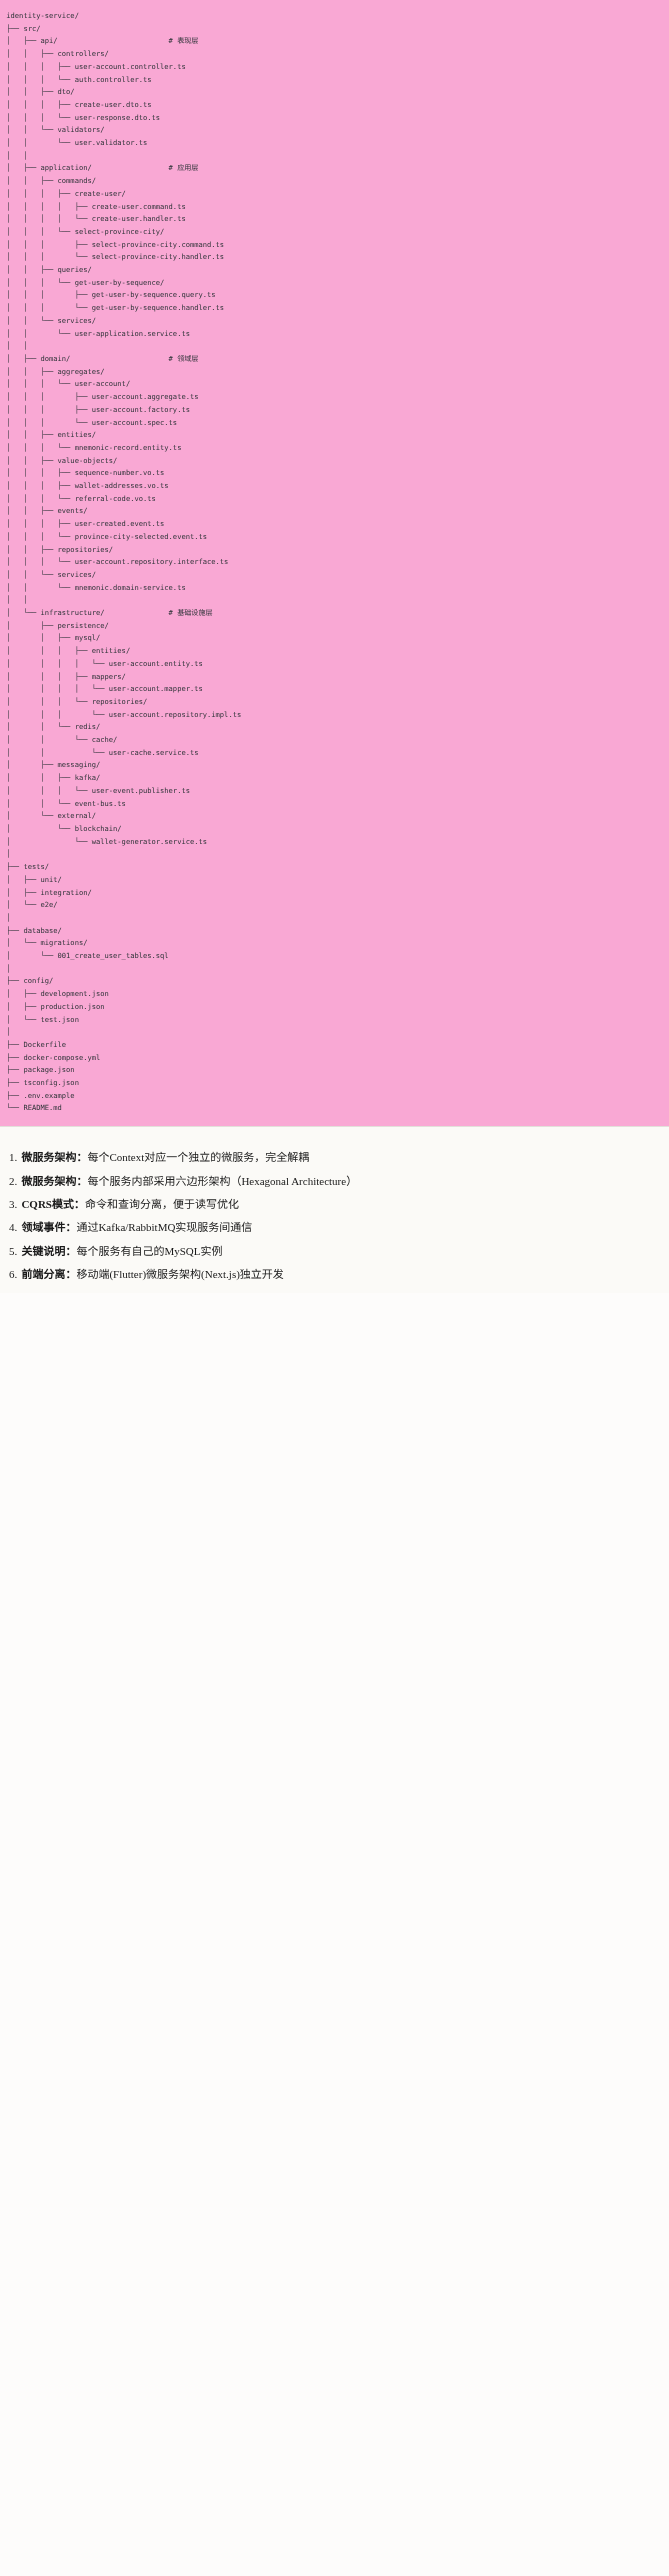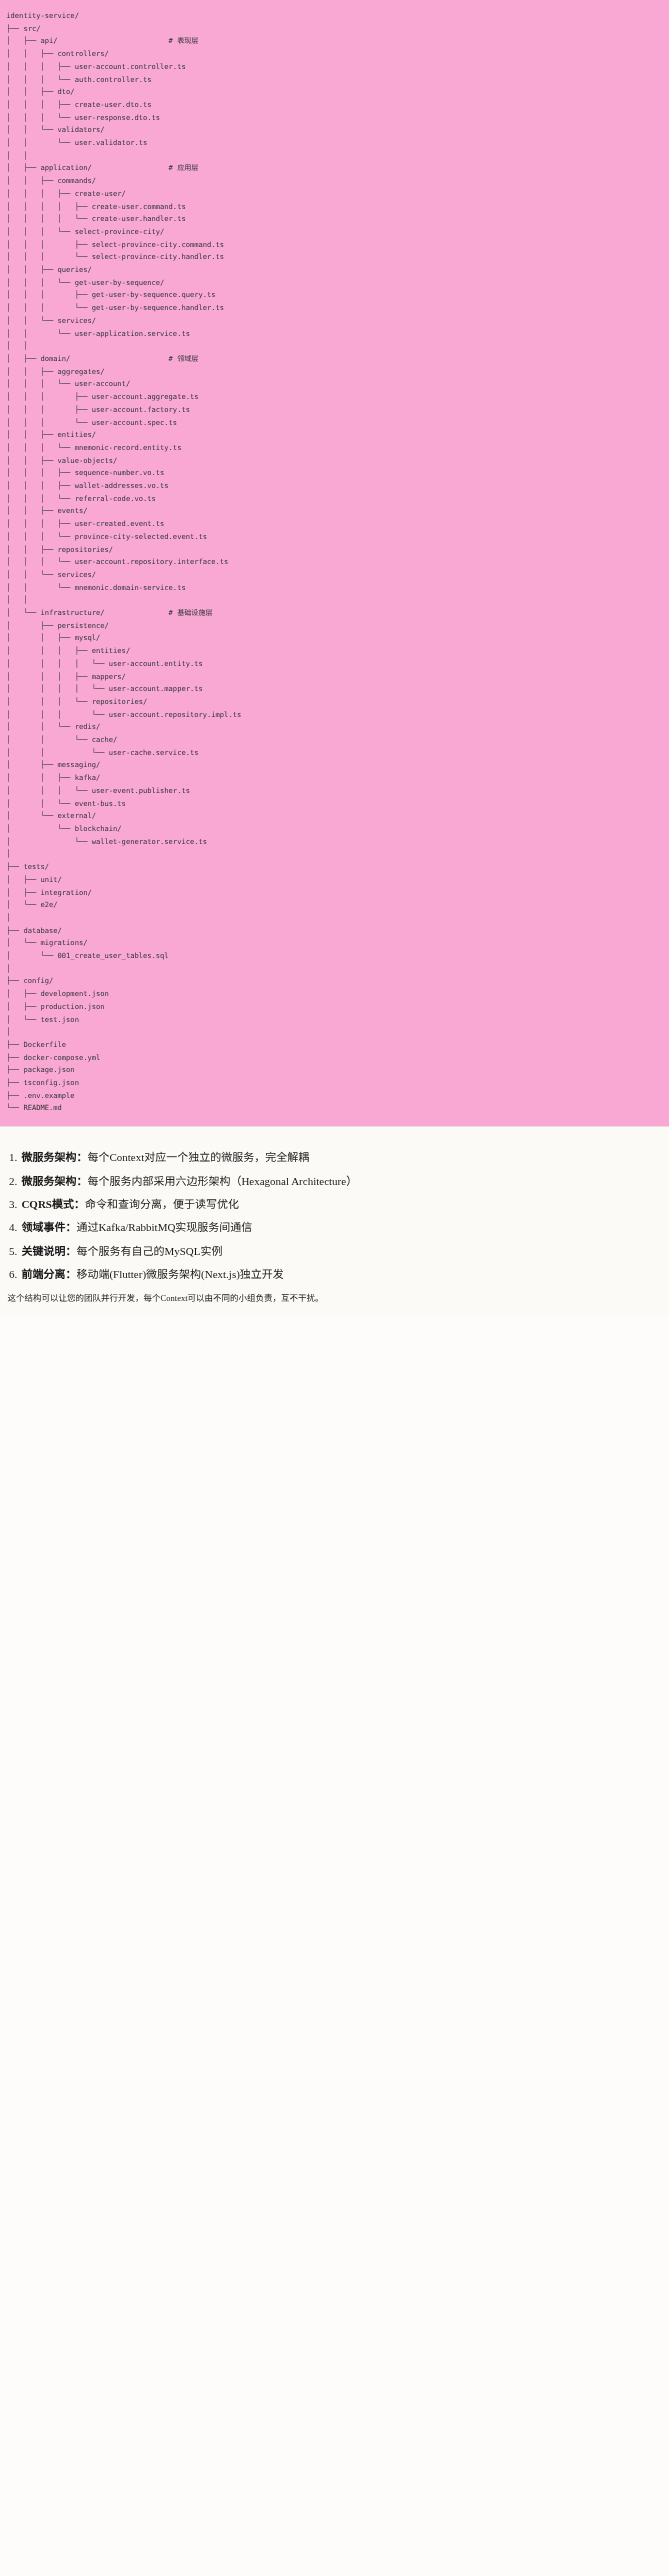--- a/index.html
+++ b/index.html
@@ -221,7 +221,6 @@
       </li>
     </ol>
 
-    <div class="notes-footer">这个结构可以让您的团队并行开发，每个Context可以由不同的小组负责，互不干扰。</div>
   </div>
 
 </div>

